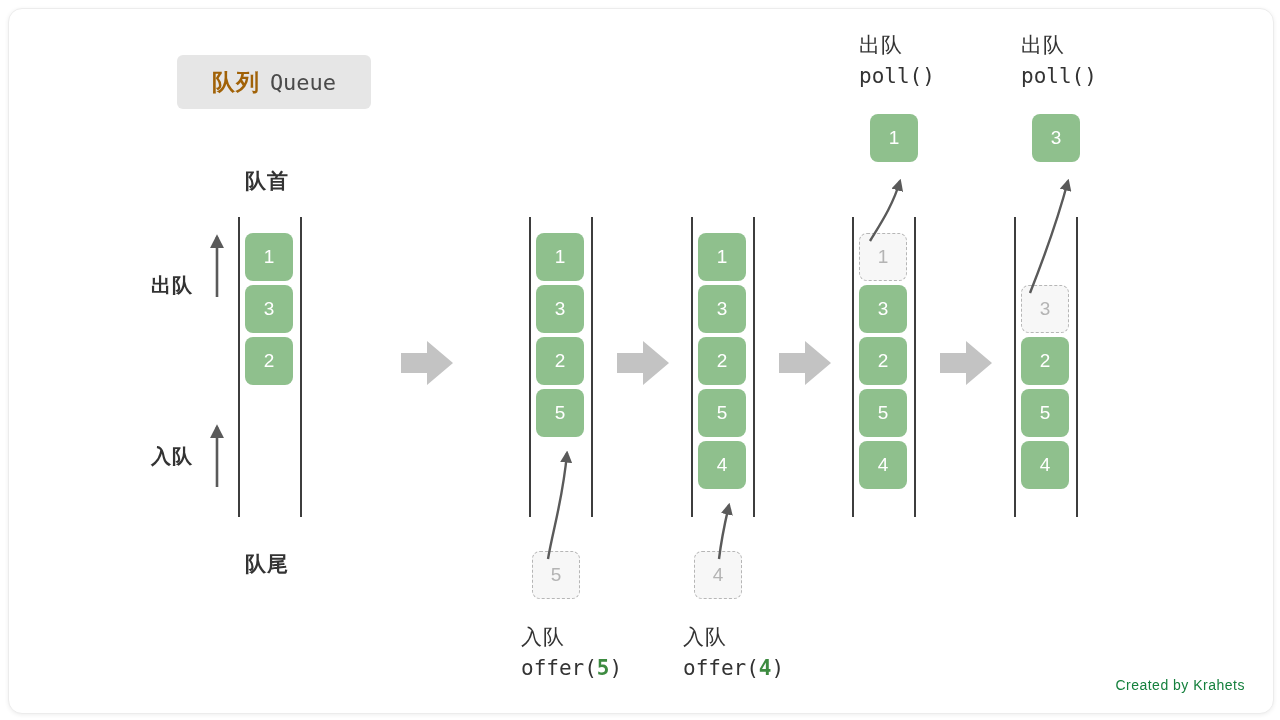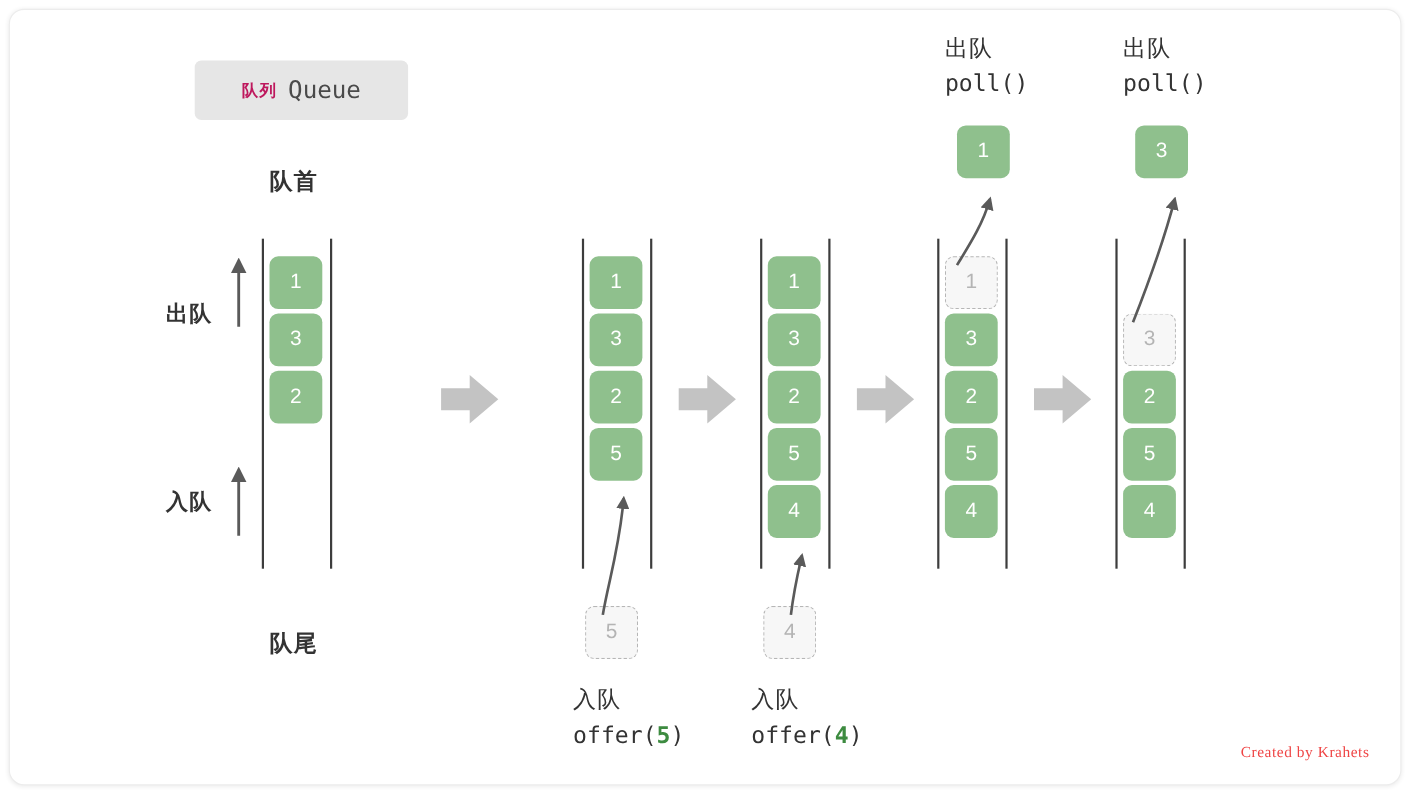--- a/index.html
+++ b/index.html
@@ -33,7 +33,7 @@
     gap: 10px;
   }
   #title-badge .cn {
-    font-size: 15px; font-weight: bold; color: #be185d;
+    font-size: 23px; font-weight: bold; color: #a16207;
     letter-spacing: 1px;
   }
   #title-badge .en {

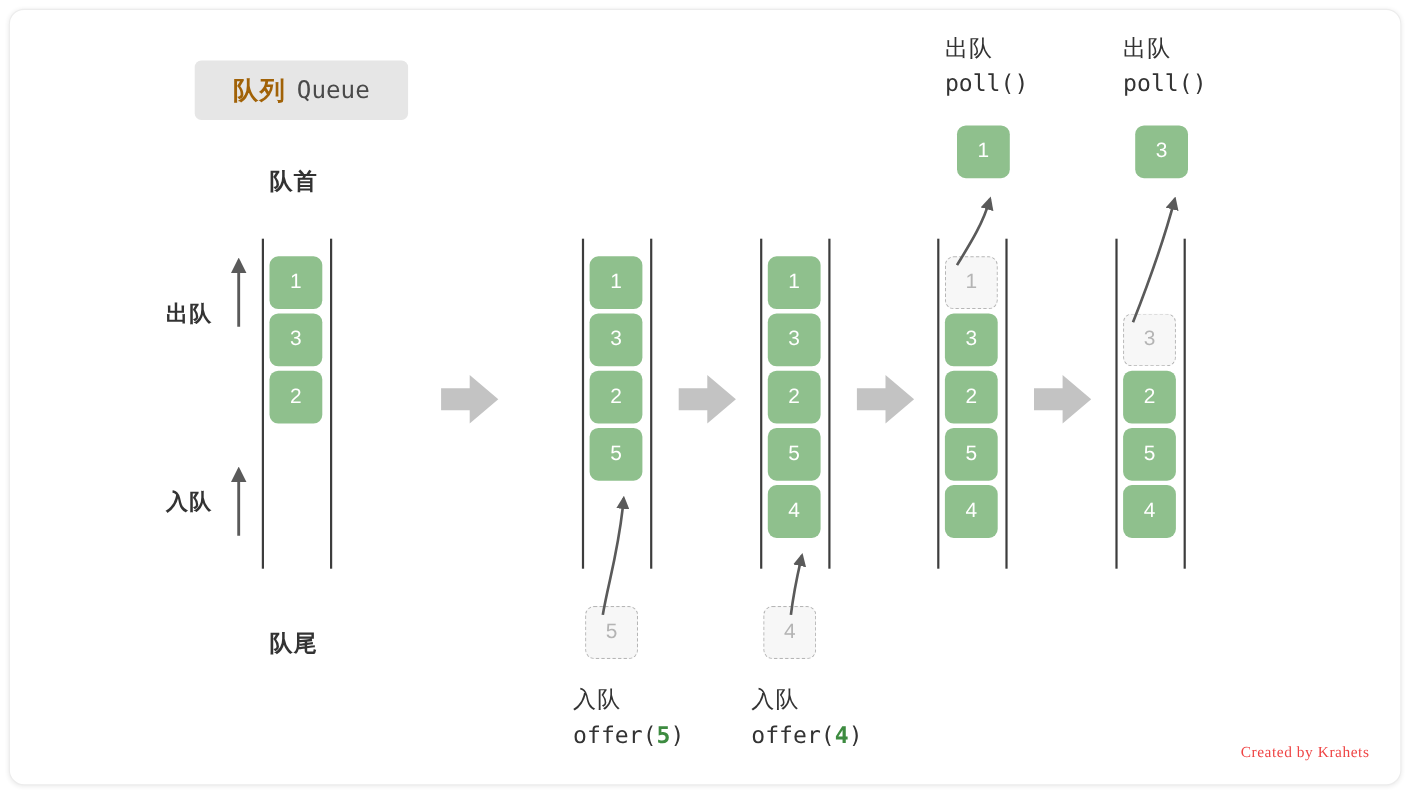--- a/index.html
+++ b/index.html
@@ -124,7 +124,7 @@
     <span class="en">Queue</span>
   </div>
 
-  <div class="head-label" style="left:236px; top:142px;text-align:center;">队首</div>
+  <div class="head-label" style="left:236px; top:158px;text-align:center;">队首</div>
   <div class="head-label" style="left:236px; top:562px;text-align:center;">队尾</div>
 
   <div class="side-label" style="left:142px; top:263px;">出队</div>

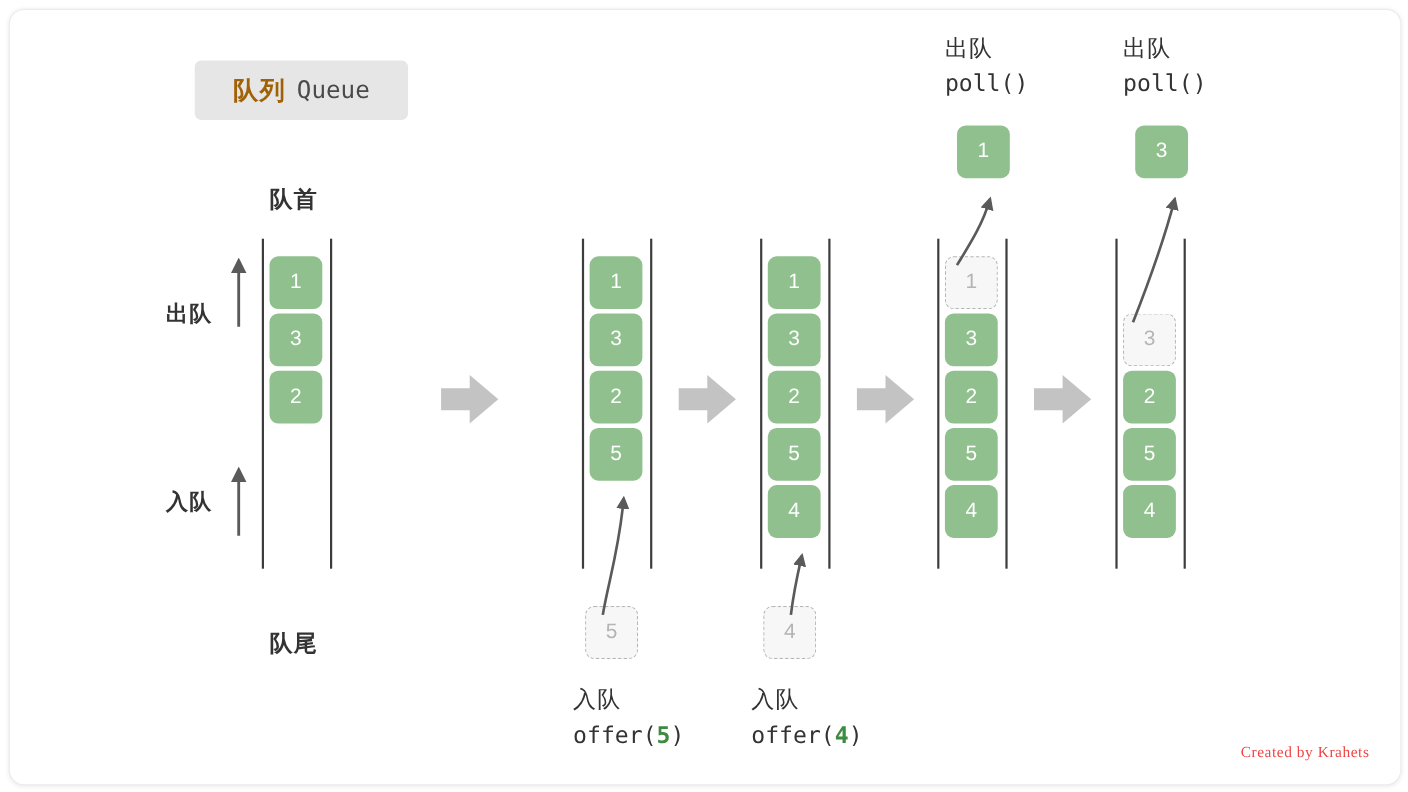--- a/index.html
+++ b/index.html
@@ -125,7 +125,7 @@
   </div>
 
   <div class="head-label" style="left:236px; top:158px;text-align:center;">队首</div>
-  <div class="head-label" style="left:236px; top:562px;text-align:center;">队尾</div>
+  <div class="head-label" style="left:236px; top:541px;text-align:center;">队尾</div>
 
   <div class="side-label" style="left:142px; top:263px;">出队</div>
   <div class="side-label" style="left:142px; top:434px;">入队</div>

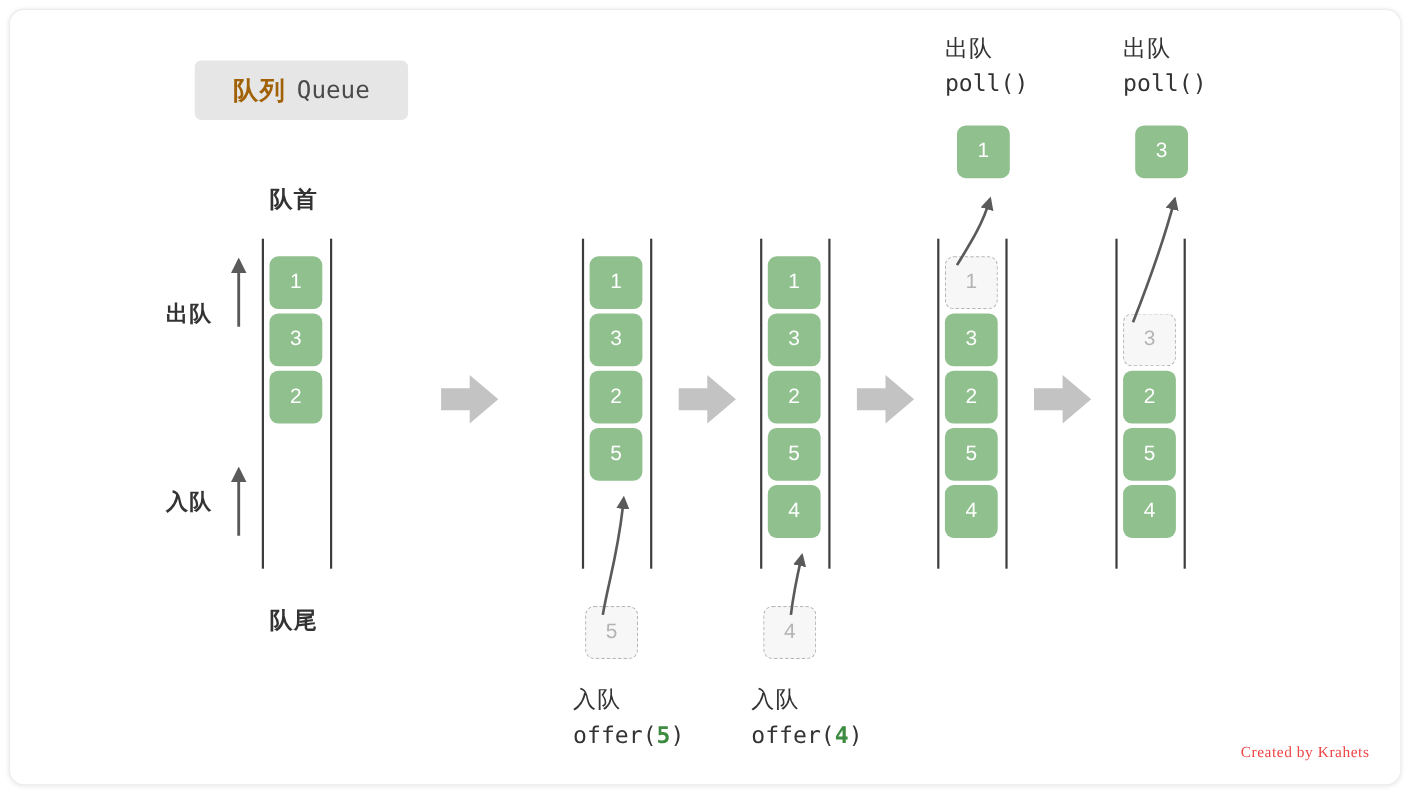--- a/index.html
+++ b/index.html
@@ -108,9 +108,9 @@
   #credit {
     position: absolute;
     right: 28px; bottom: 20px;
-    font-family: Liberation Serif, serif;
+    font-family: Liberation Sans, sans-serif;
     font-size: 14px;
-    color: #ef4444;
+    color: #15803d;
     letter-spacing: 0.5px;
   }
 </style>

